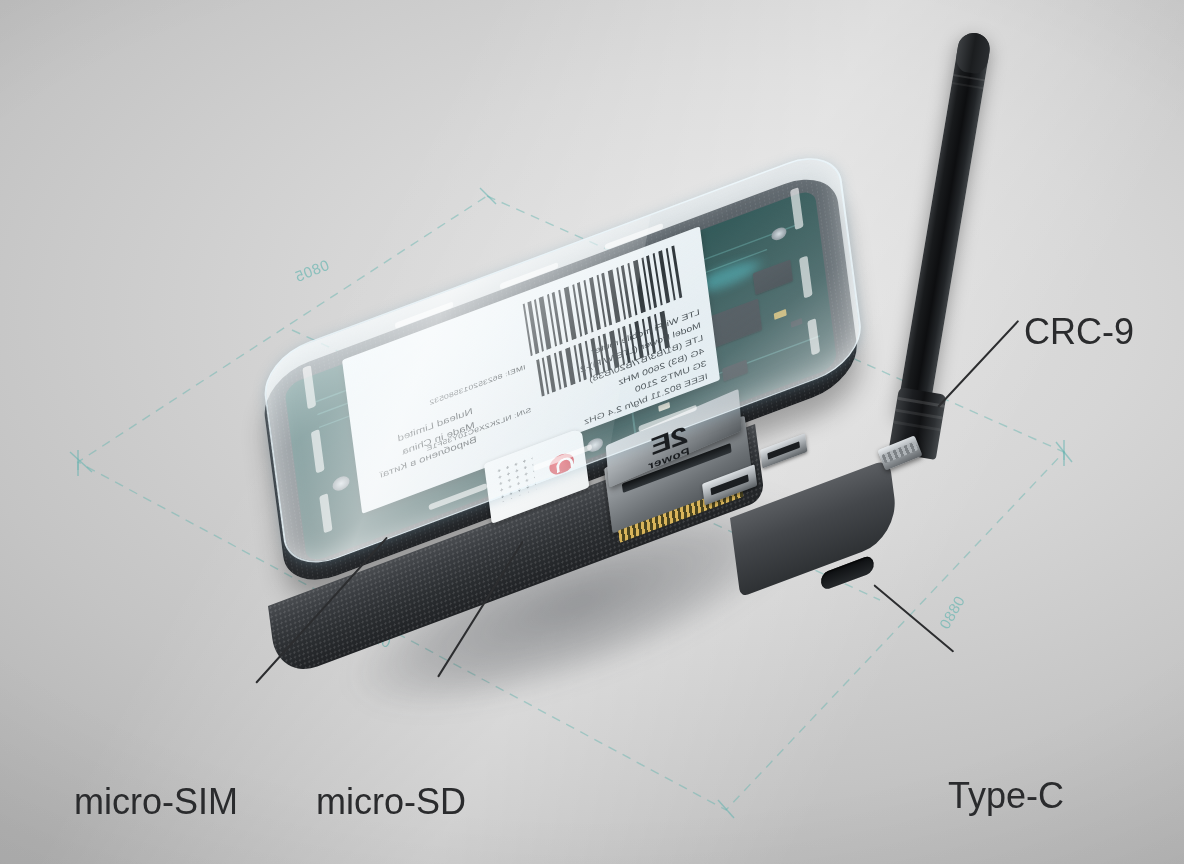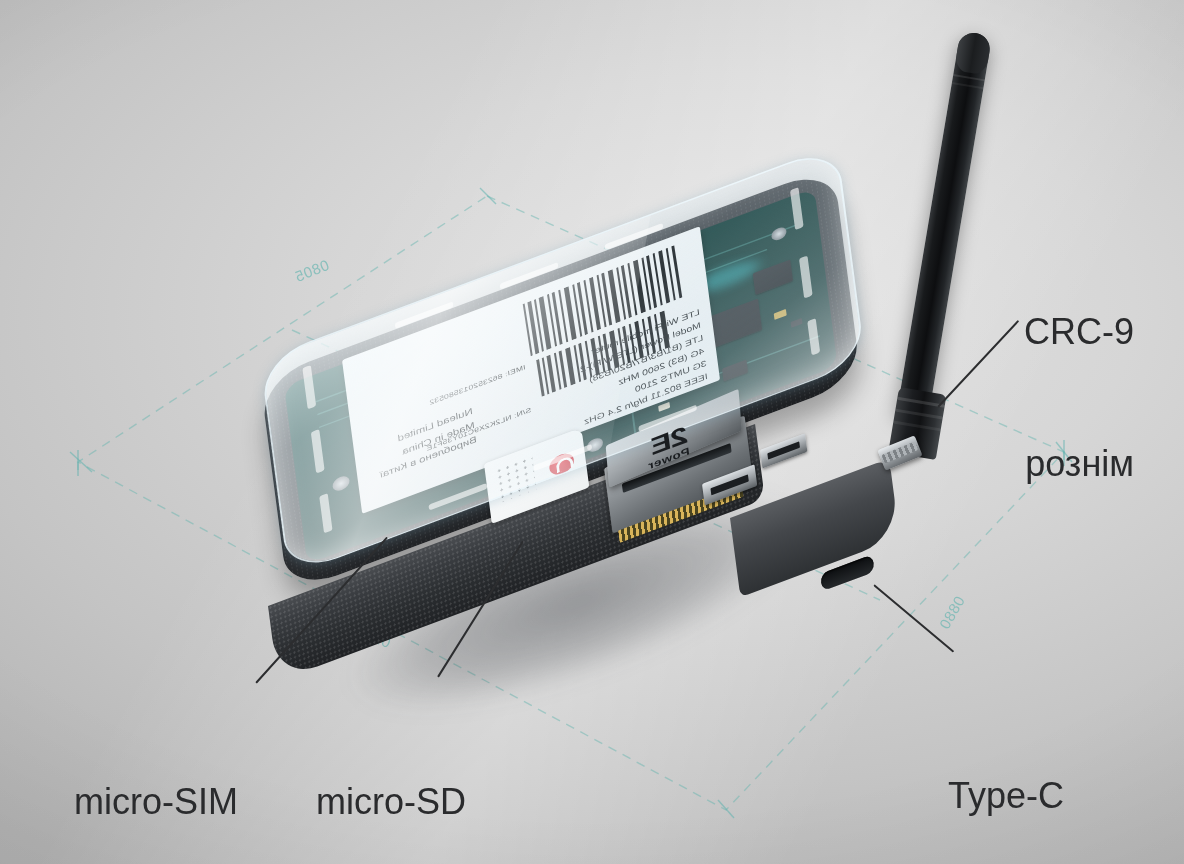--- a/index.html
+++ b/index.html
@@ -210,7 +210,7 @@
 
   
   .callout{position:absolute;color:#2a2b2d;font-size:36px;line-height:1.22;white-space:pre;}
-  .callout.right{text-align:right;}
+  .callout.right{text-align:left;}
   .leader{position:absolute;background:#2c2d2f;height:2px;transform-origin:0 50%;border-radius:1px;}
 </style>
 </head>

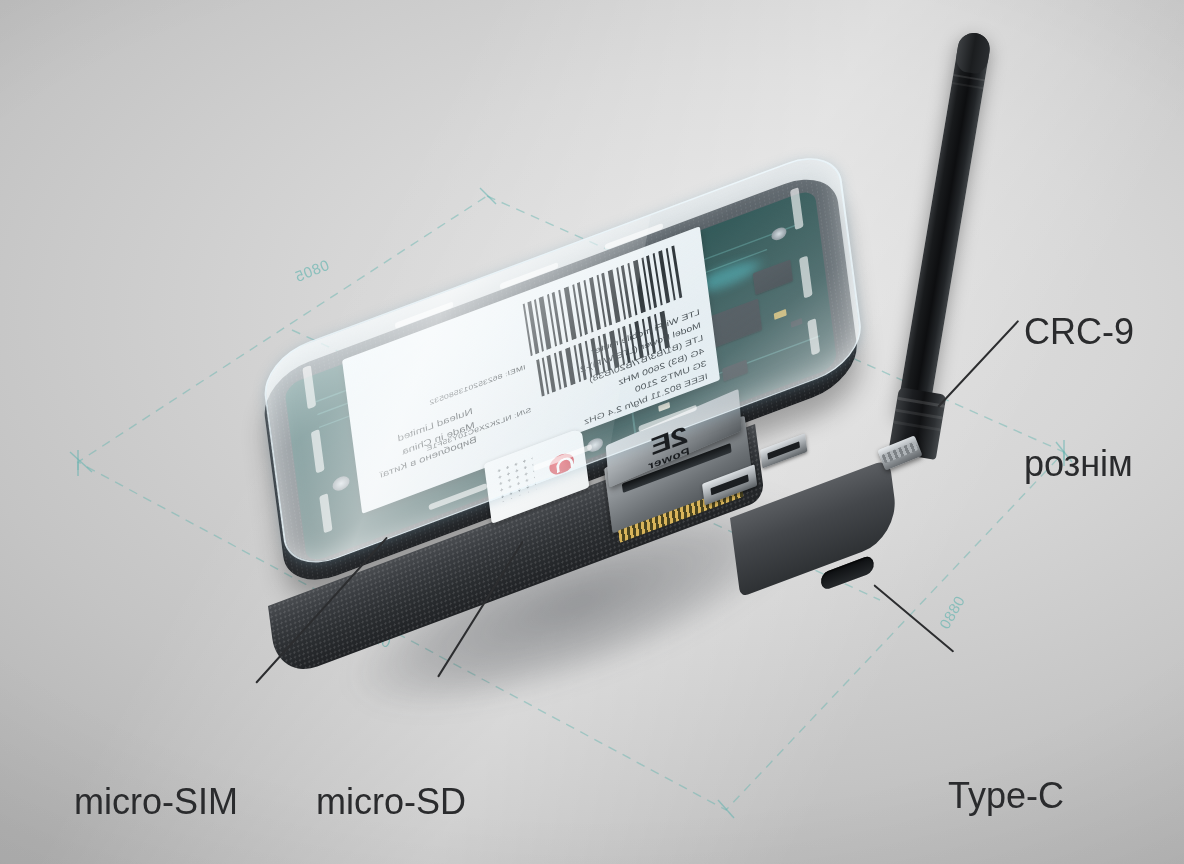--- a/index.html
+++ b/index.html
@@ -414,7 +414,6 @@
   <div class="leader" style="left:938px;top:406px;width:118px;transform:rotate(-47deg);"></div>
   <div class="callout right" style="left:1024px;top:222px;">
     <div>CRC-9</div>
-    <div>рознім</div>
   </div>
 
   <div class="leader" style="left:874px;top:584px;width:104px;transform:rotate(40deg);"></div>

